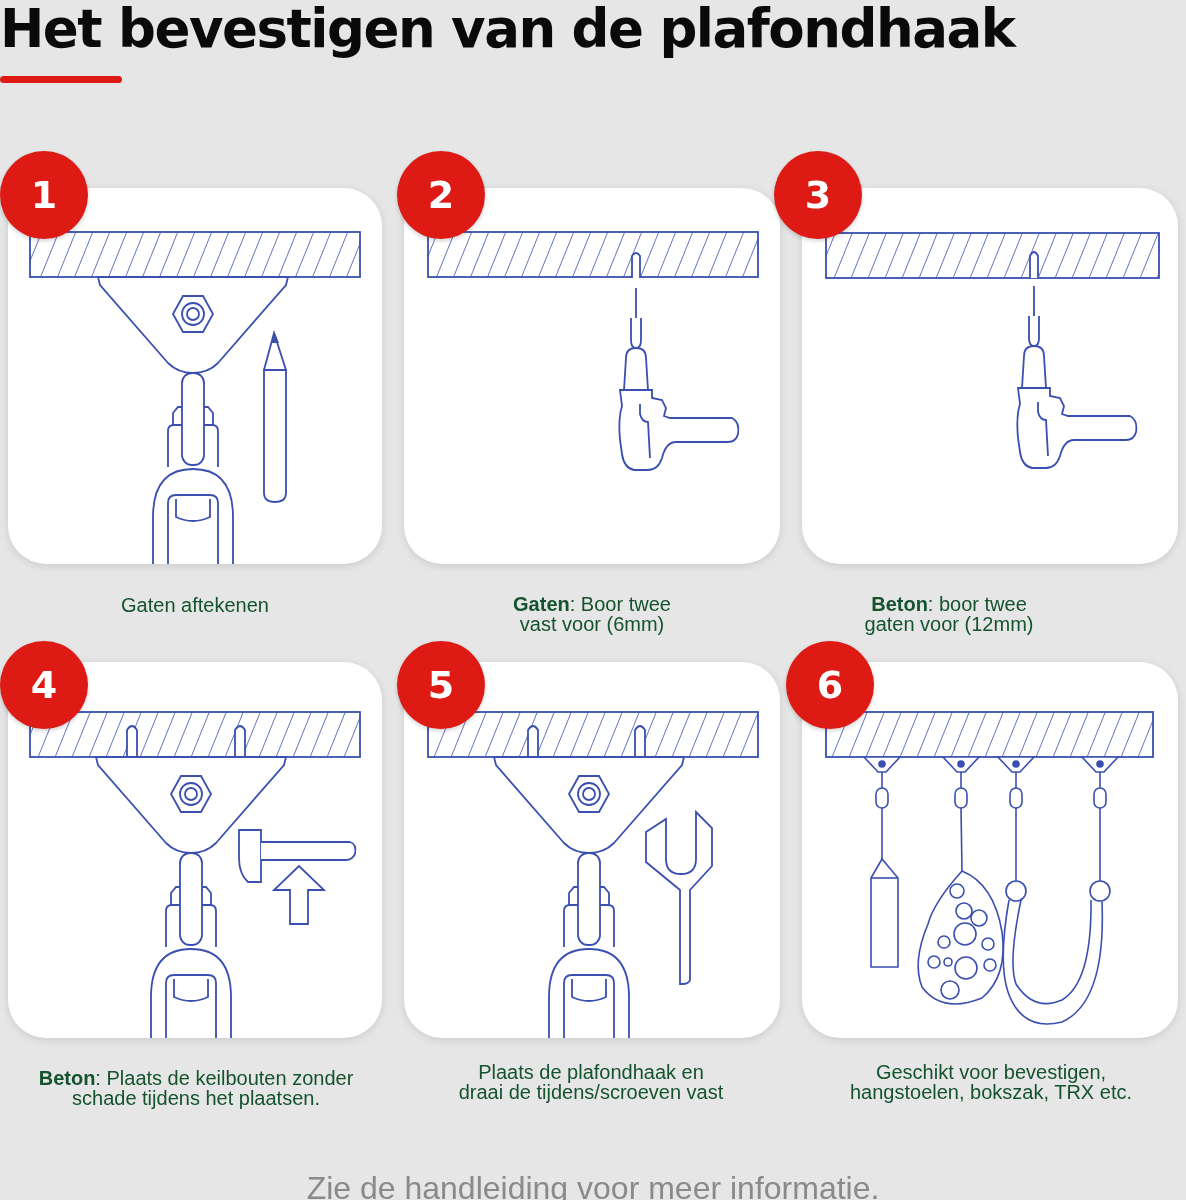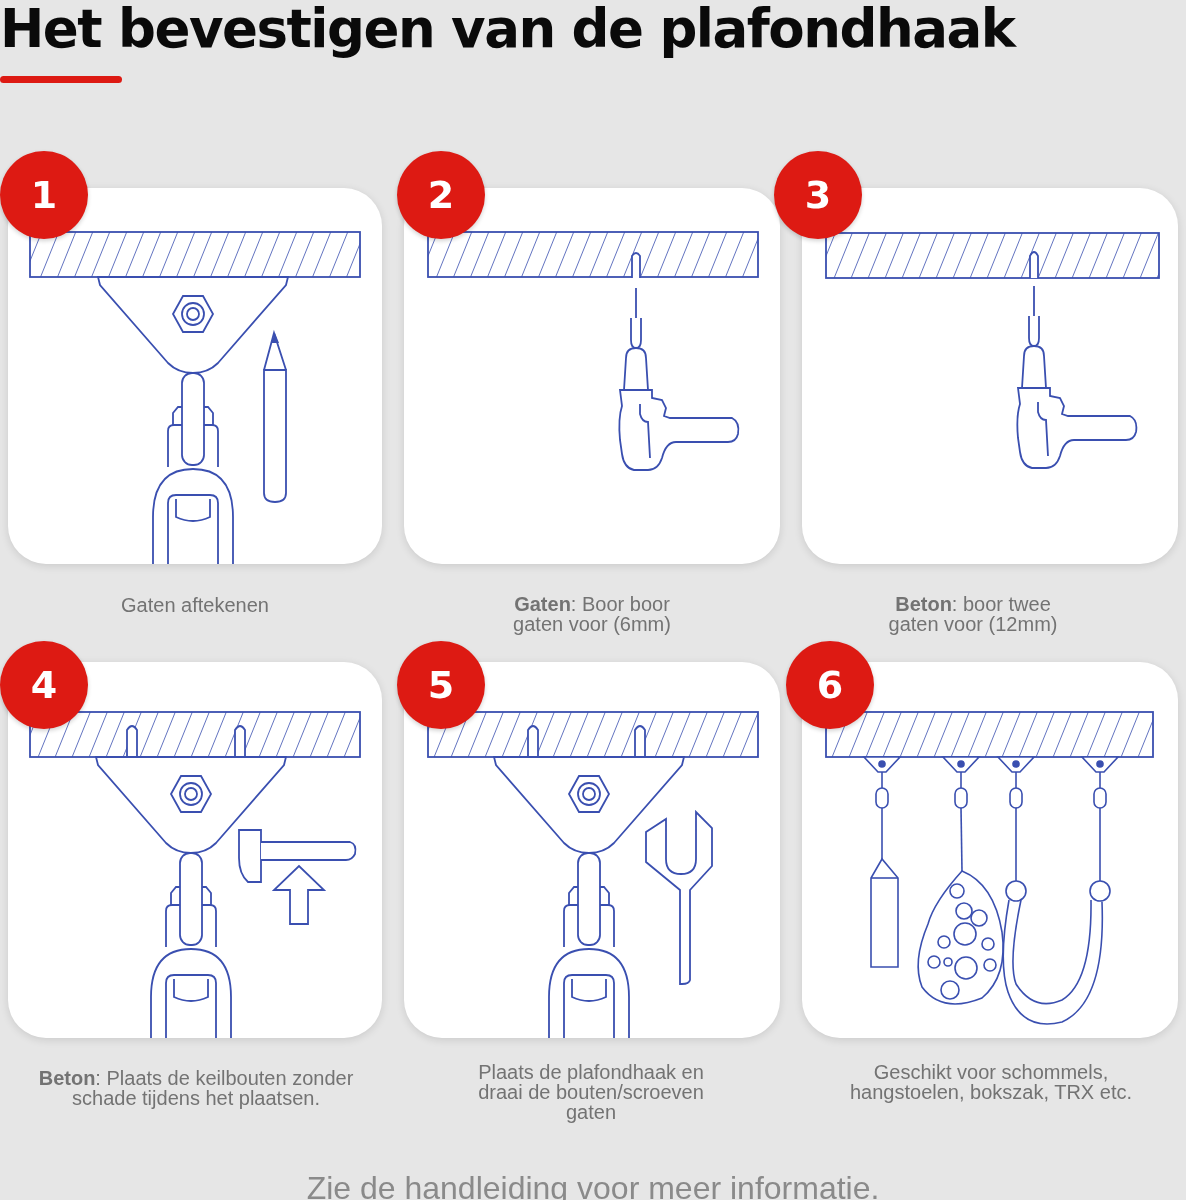--- a/index.html
+++ b/index.html
@@ -33,7 +33,7 @@
   }
   .caption {
     position:absolute; text-align:center; font-size:20px; line-height:20px;
-    color:#737373;
+    color:#14532d;
   }
   .caption b { font-weight:bold; }
   .footer {

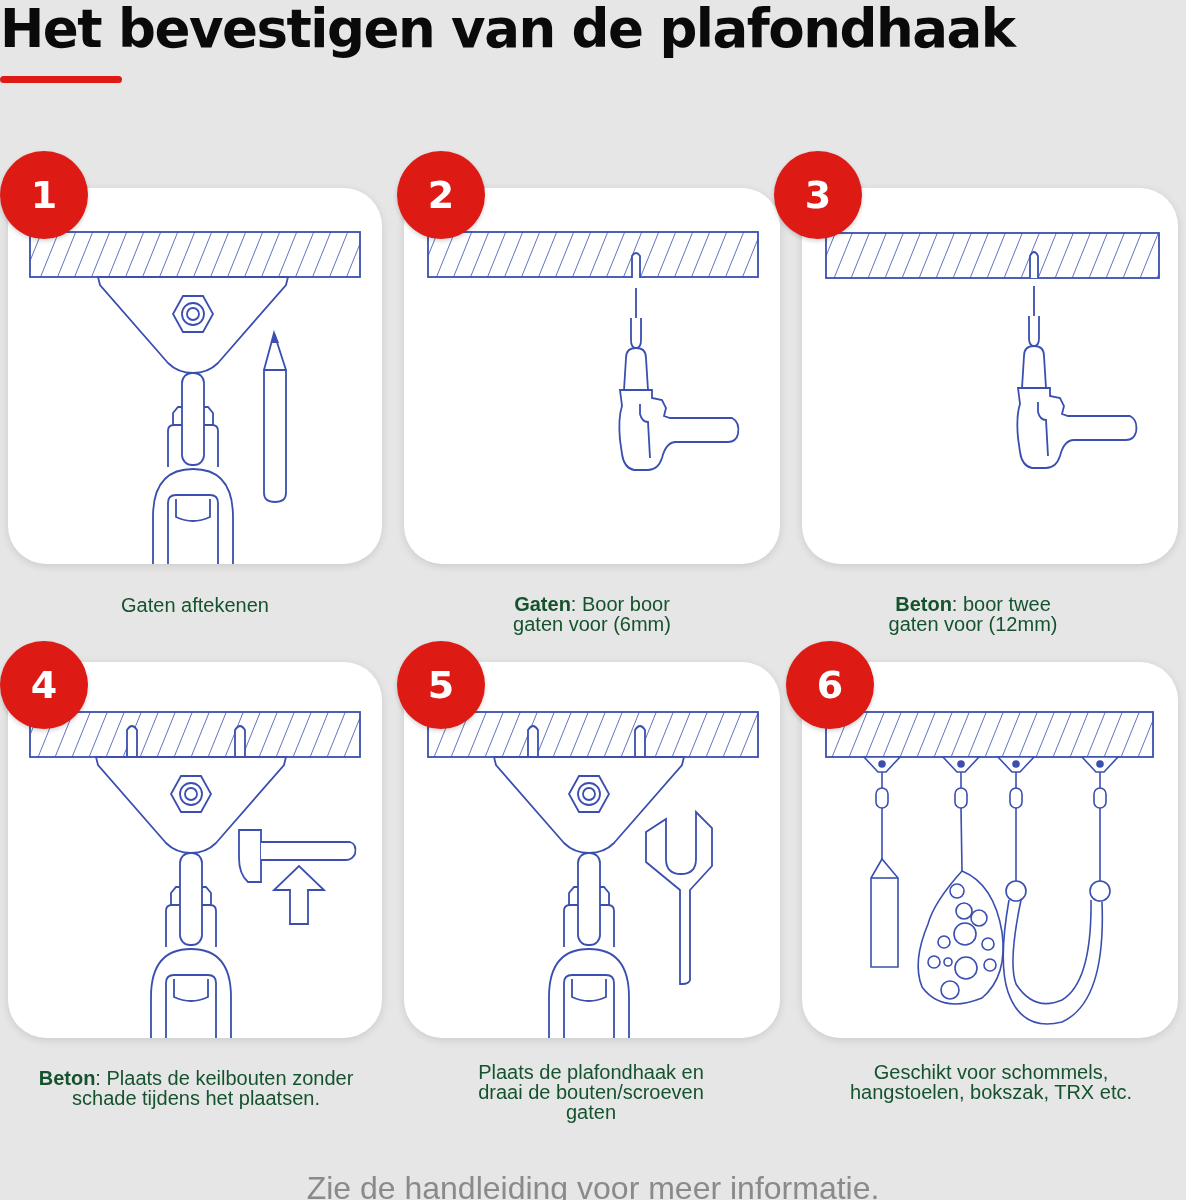--- a/index.html
+++ b/index.html
@@ -103,7 +103,7 @@
 </div>
 <div class="badge" style="left:397px; top:151px;">2</div>
 <div class="caption" style="left:492px; width:200px; top:594px;">
-  <b>Gaten</b><span>: Boor boor gaten voor (6mm)</span>
+  <b>Gaten</b><span>: Boor twee vast voor (6mm)</span>
 </div>
 
 <div class="card" style="left:802px; top:188px; width:376px; height:376px;">

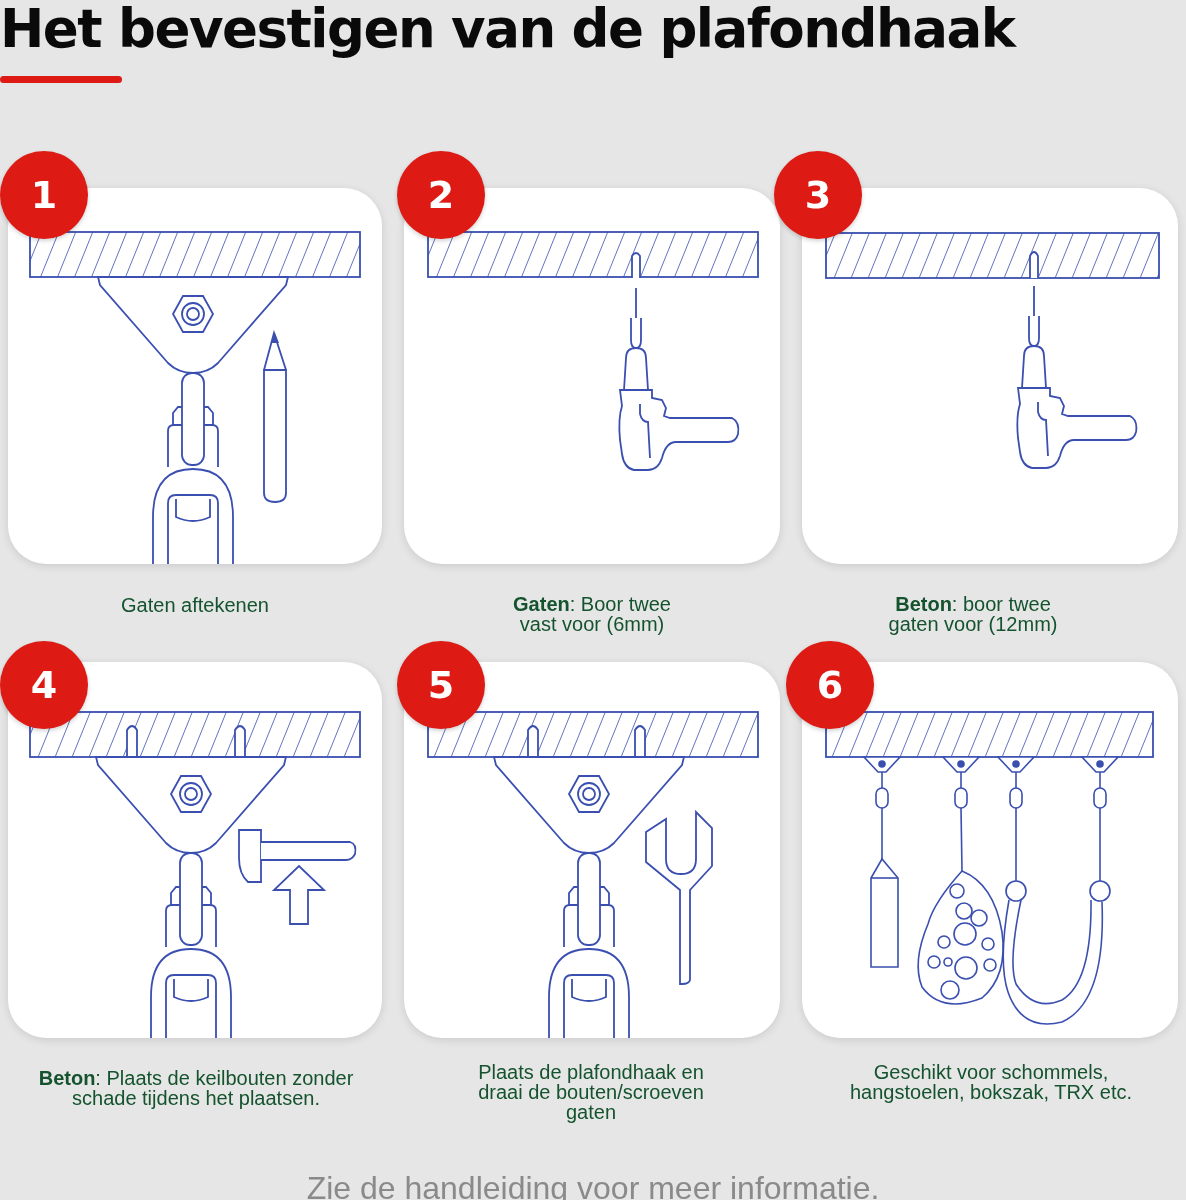--- a/index.html
+++ b/index.html
@@ -114,7 +114,7 @@
   </svg>
 </div>
 <div class="badge" style="left:774px; top:151px;">3</div>
-<div class="caption" style="left:868px; width:210px; top:594px;text-align:center;">
+<div class="caption" style="left:844px; width:210px; top:594px;text-align:center;">
   <b>Beton</b><span>: boor twee gaten voor (12mm)</span>
 </div>
 

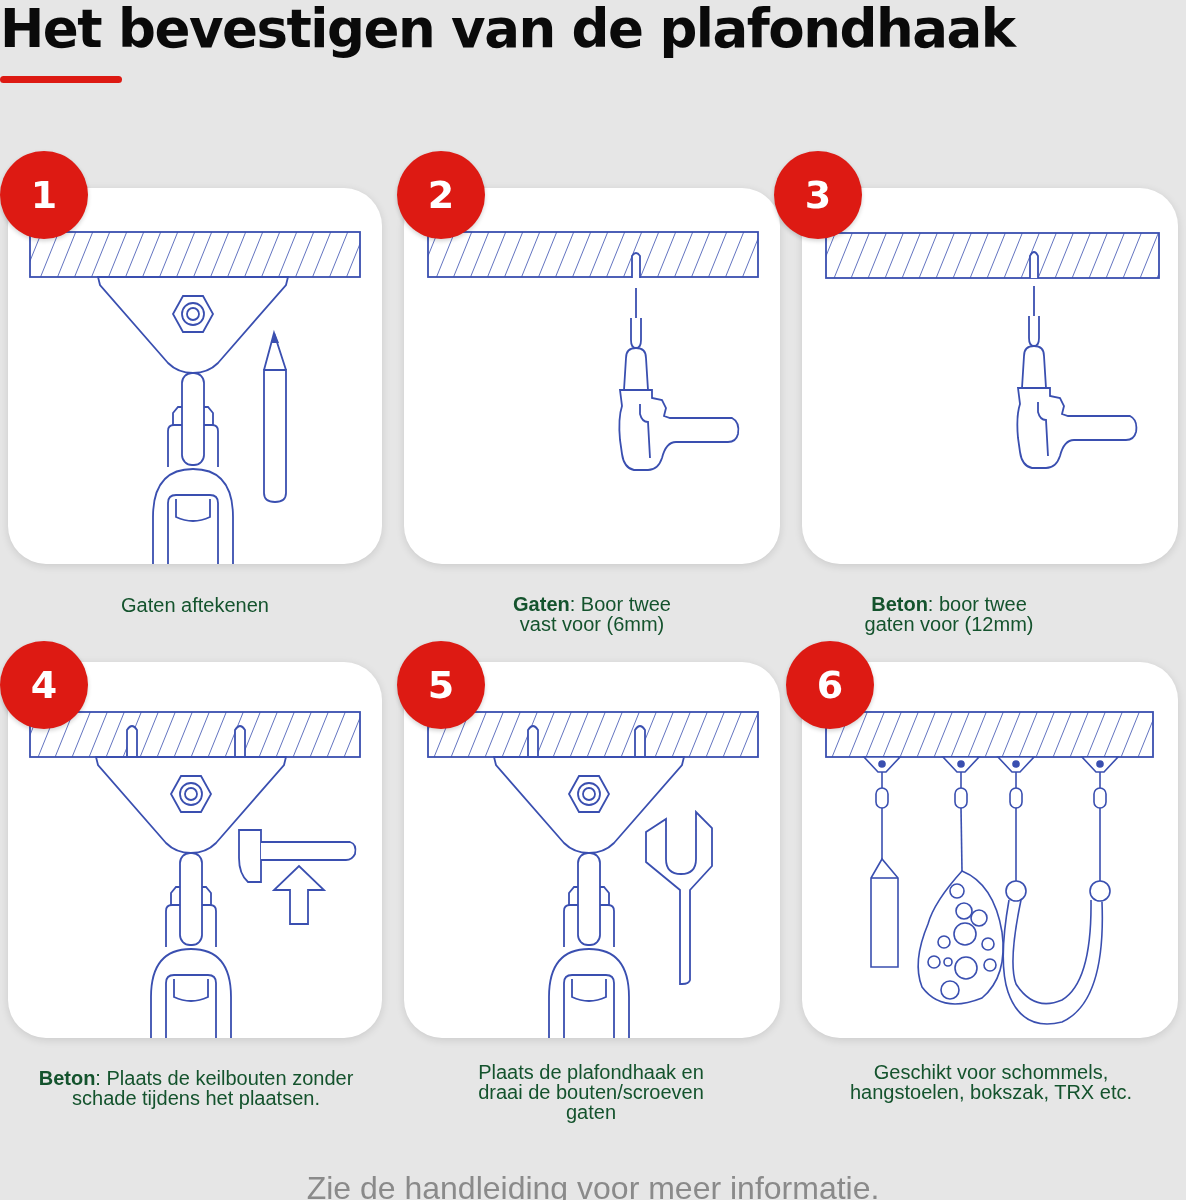--- a/index.html
+++ b/index.html
@@ -148,7 +148,7 @@
 </div>
 <div class="badge" style="left:397px; top:641px;">5</div>
 <div class="caption" style="left:455px; width:272px; top:1062px;">
-  <b></b><span>Plaats de plafondhaak en draai de bouten/scroeven gaten</span>
+  <b></b><span>Plaats de plafondhaak en draai de tijdens/scroeven vast</span>
 </div>
 
 <div class="card" style="left:802px; top:662px; width:376px; height:376px;">

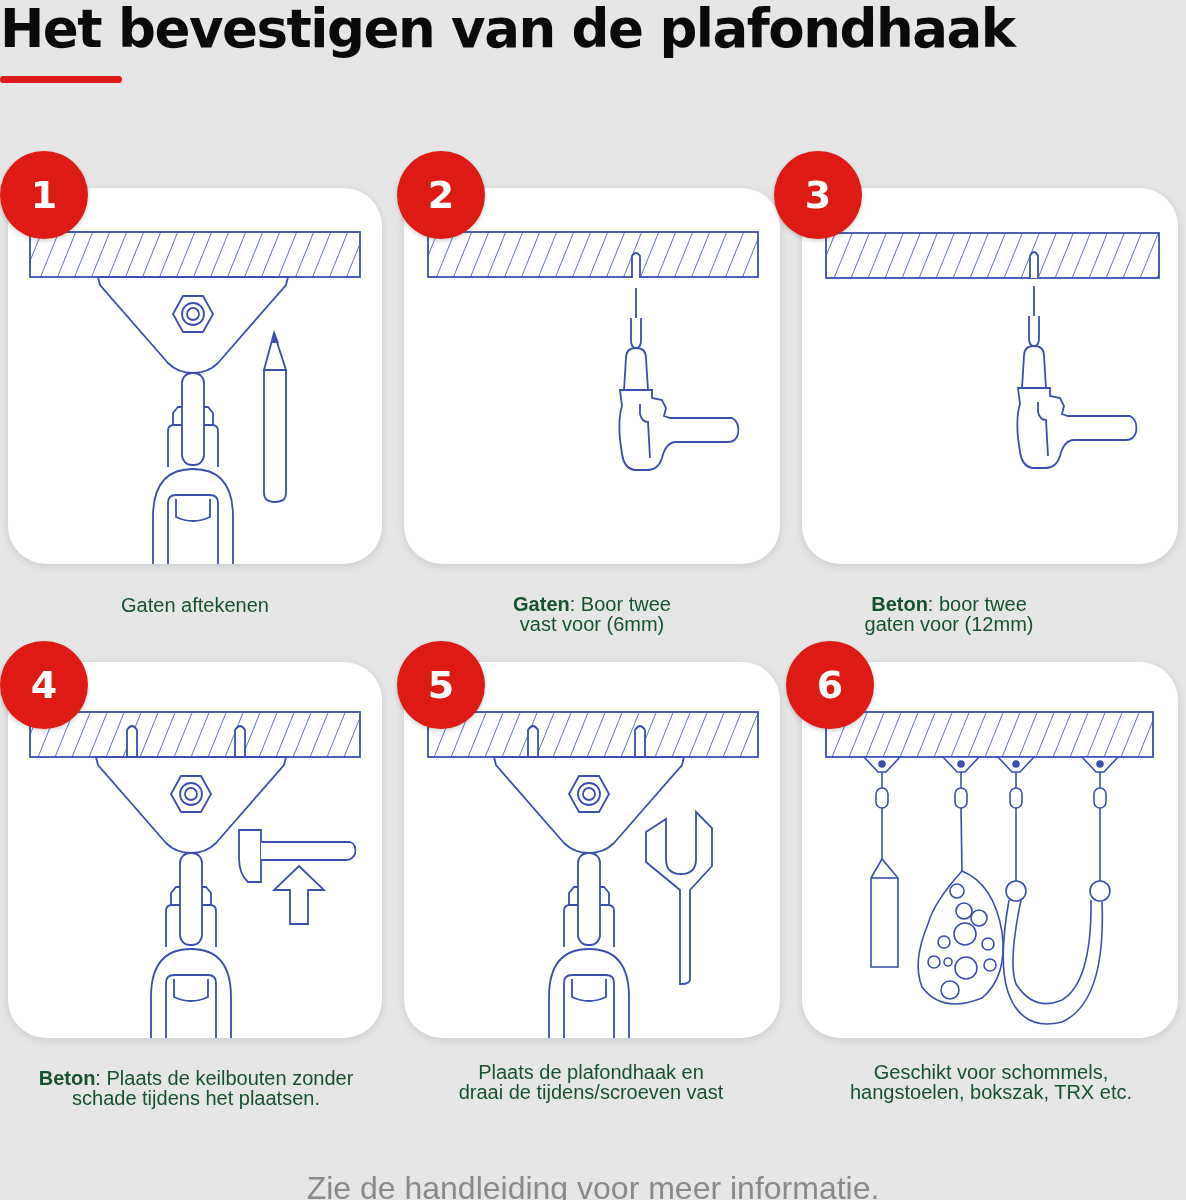--- a/index.html
+++ b/index.html
@@ -206,7 +206,7 @@
 </div>
 <div class="badge" style="left:786px; top:641px;">6</div>
 <div class="caption" style="left:826px; width:330px; top:1062px;">
-  <b></b><span>Geschikt voor schommels, hangstoelen, bokszak, TRX etc.</span>
+  <b></b><span>Geschikt voor bevestigen, hangstoelen, bokszak, TRX etc.</span>
 </div>
 
 <div class="footer">Zie de handleiding voor meer informatie.</div>

